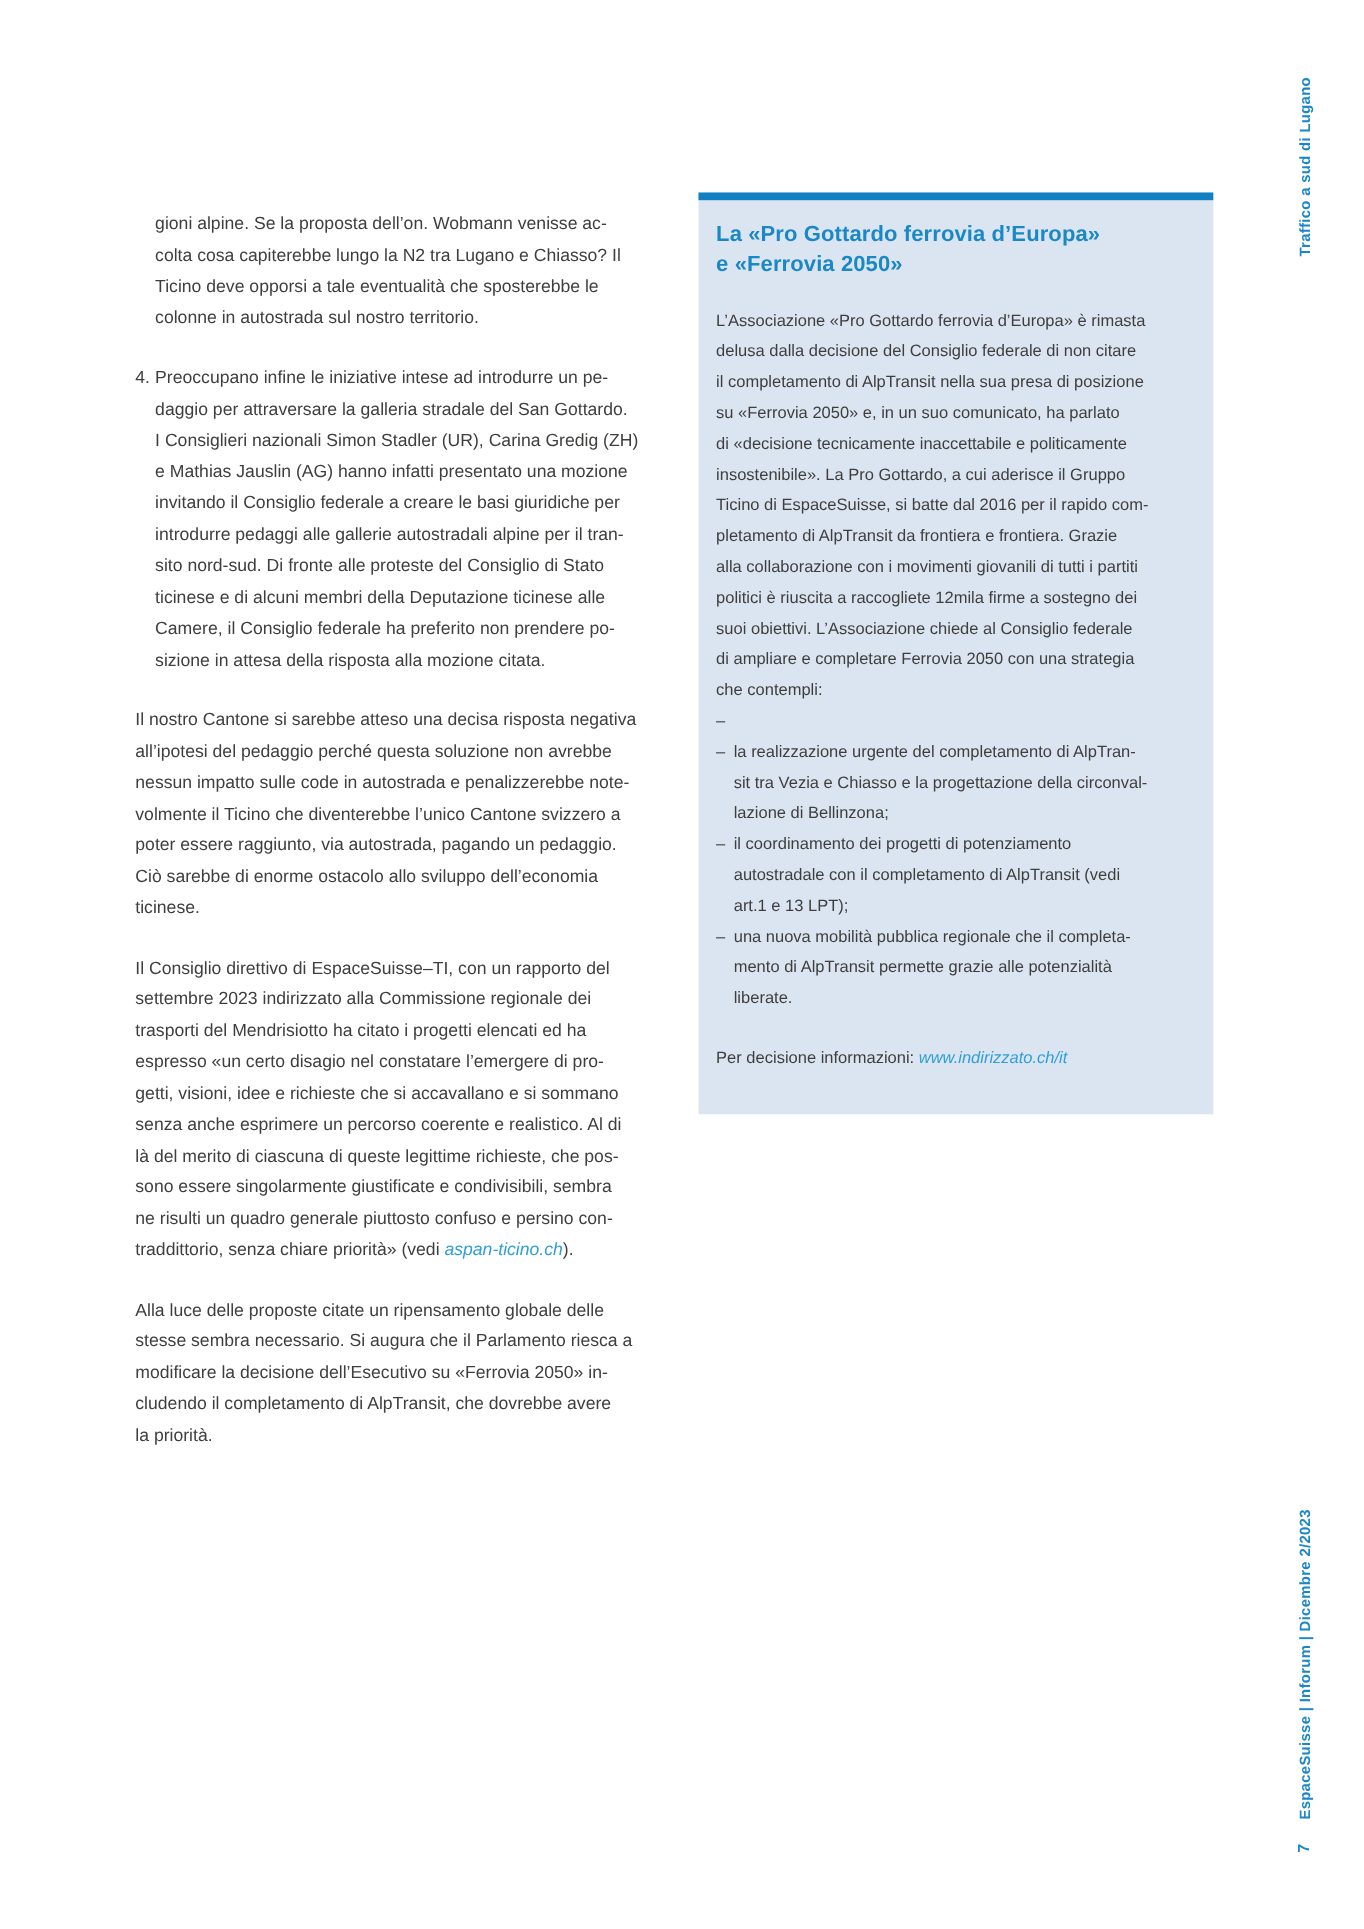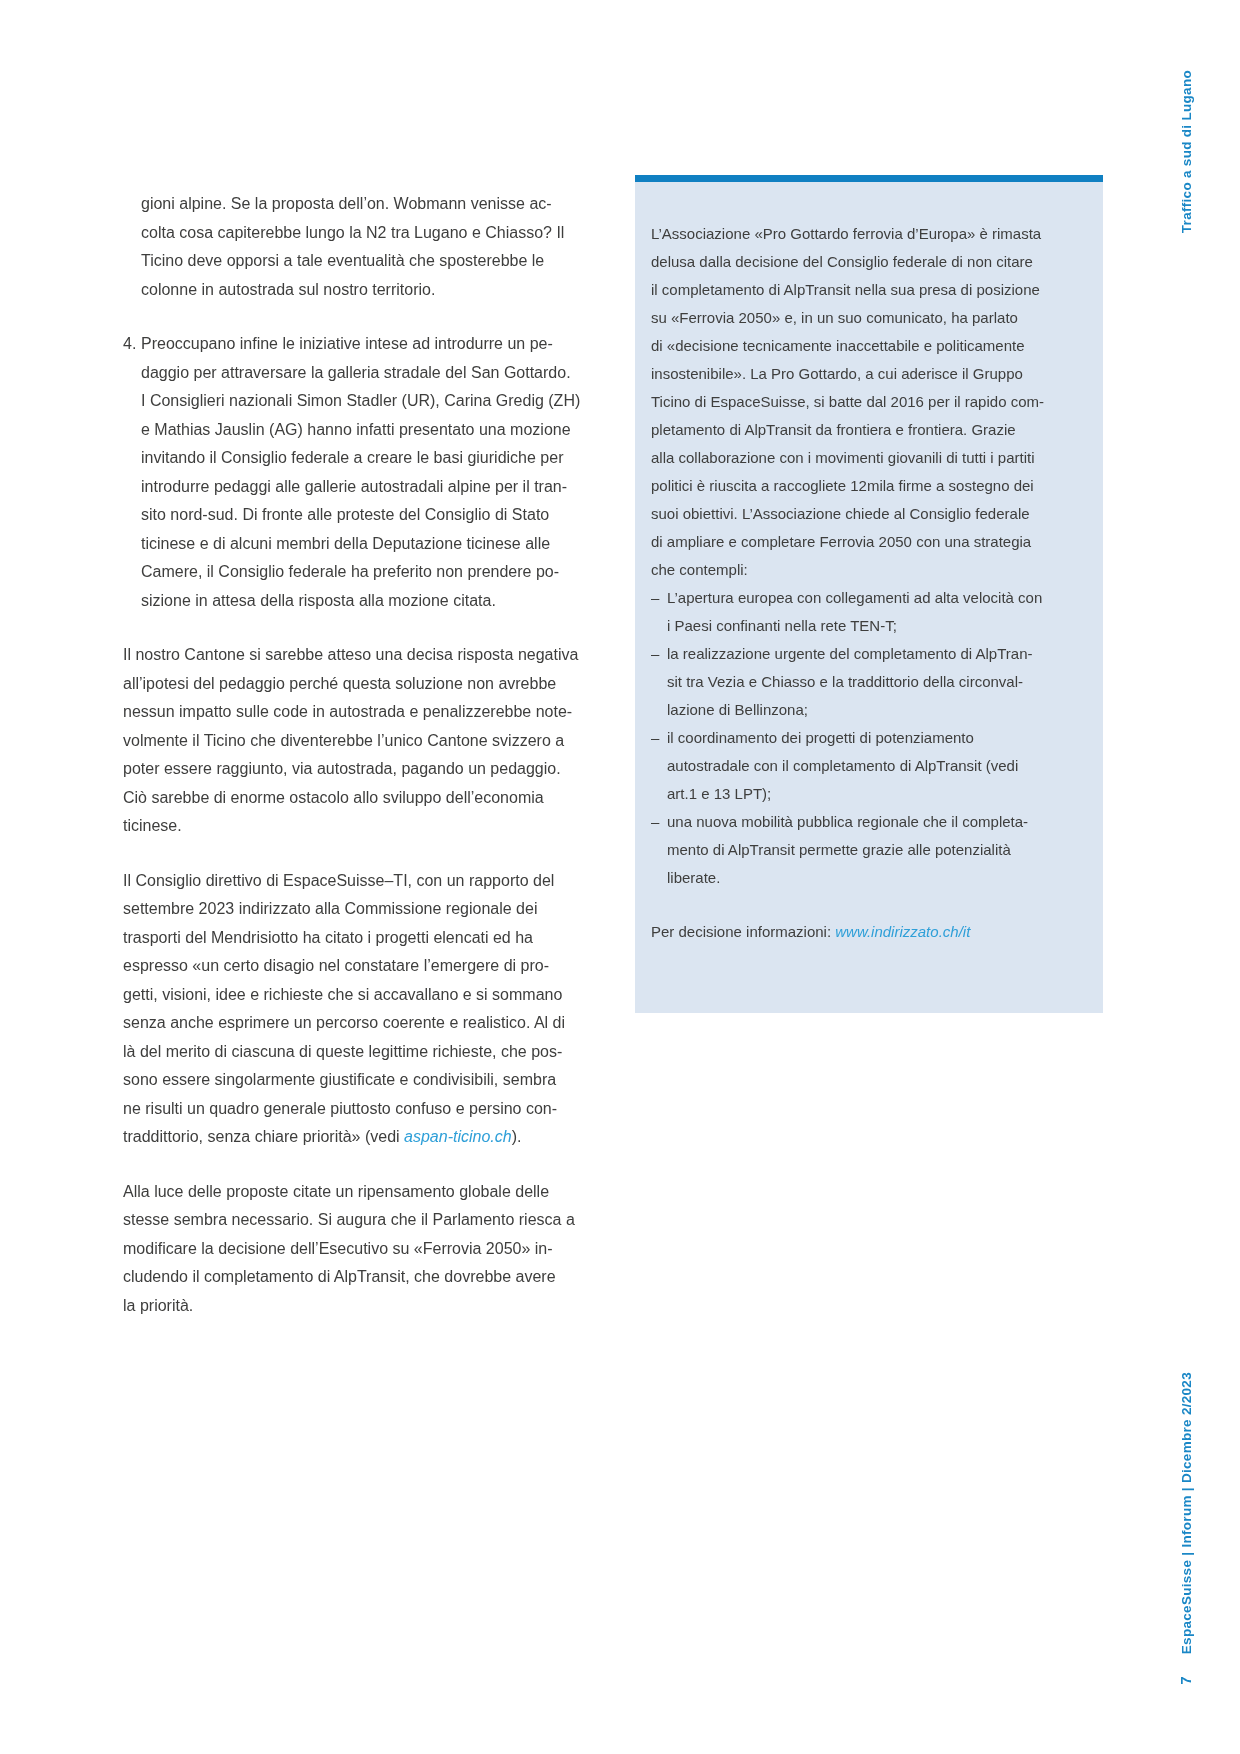--- a/index.html
+++ b/index.html
@@ -118,6 +118,8 @@
   </div>
 
   <div class="infobox">
+    <h2 class="box-title">La «Pro Gottardo ferrovia d’Europa»
+e «Ferrovia 2050»</h2>
 
     <div class="box-body">
       <div class="box-intro">L’Associazione «Pro Gottardo ferrovia d’Europa» è rimasta

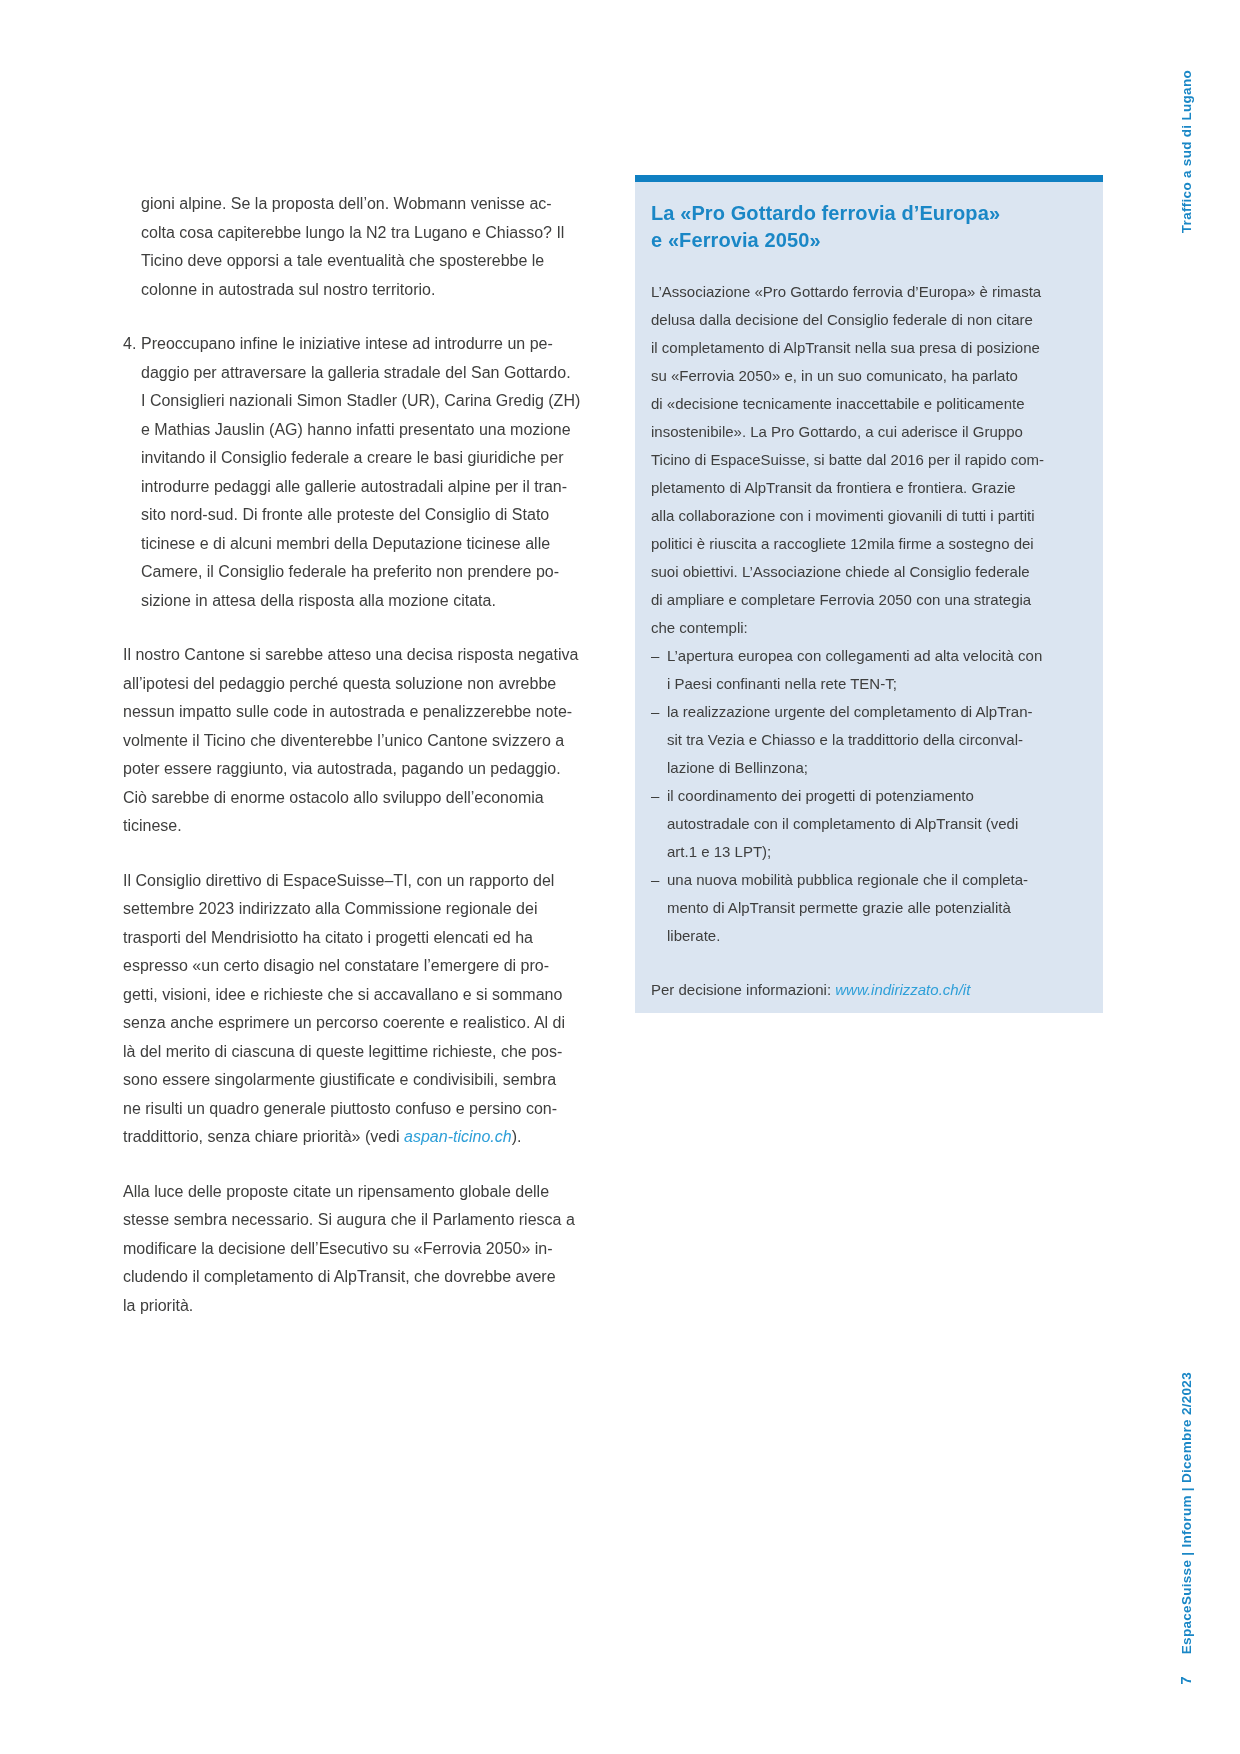--- a/index.html
+++ b/index.html
@@ -139,8 +139,6 @@
       <div class="bullet-list">
         <div class="bullet">
           <span class="dash">–</span>
-          <span class="b-text">L’apertura europea con collegamenti ad alta velocità con
-i Paesi confinanti nella rete TEN-T;</span>
         </div>
         <div class="bullet">
           <span class="dash">–</span>

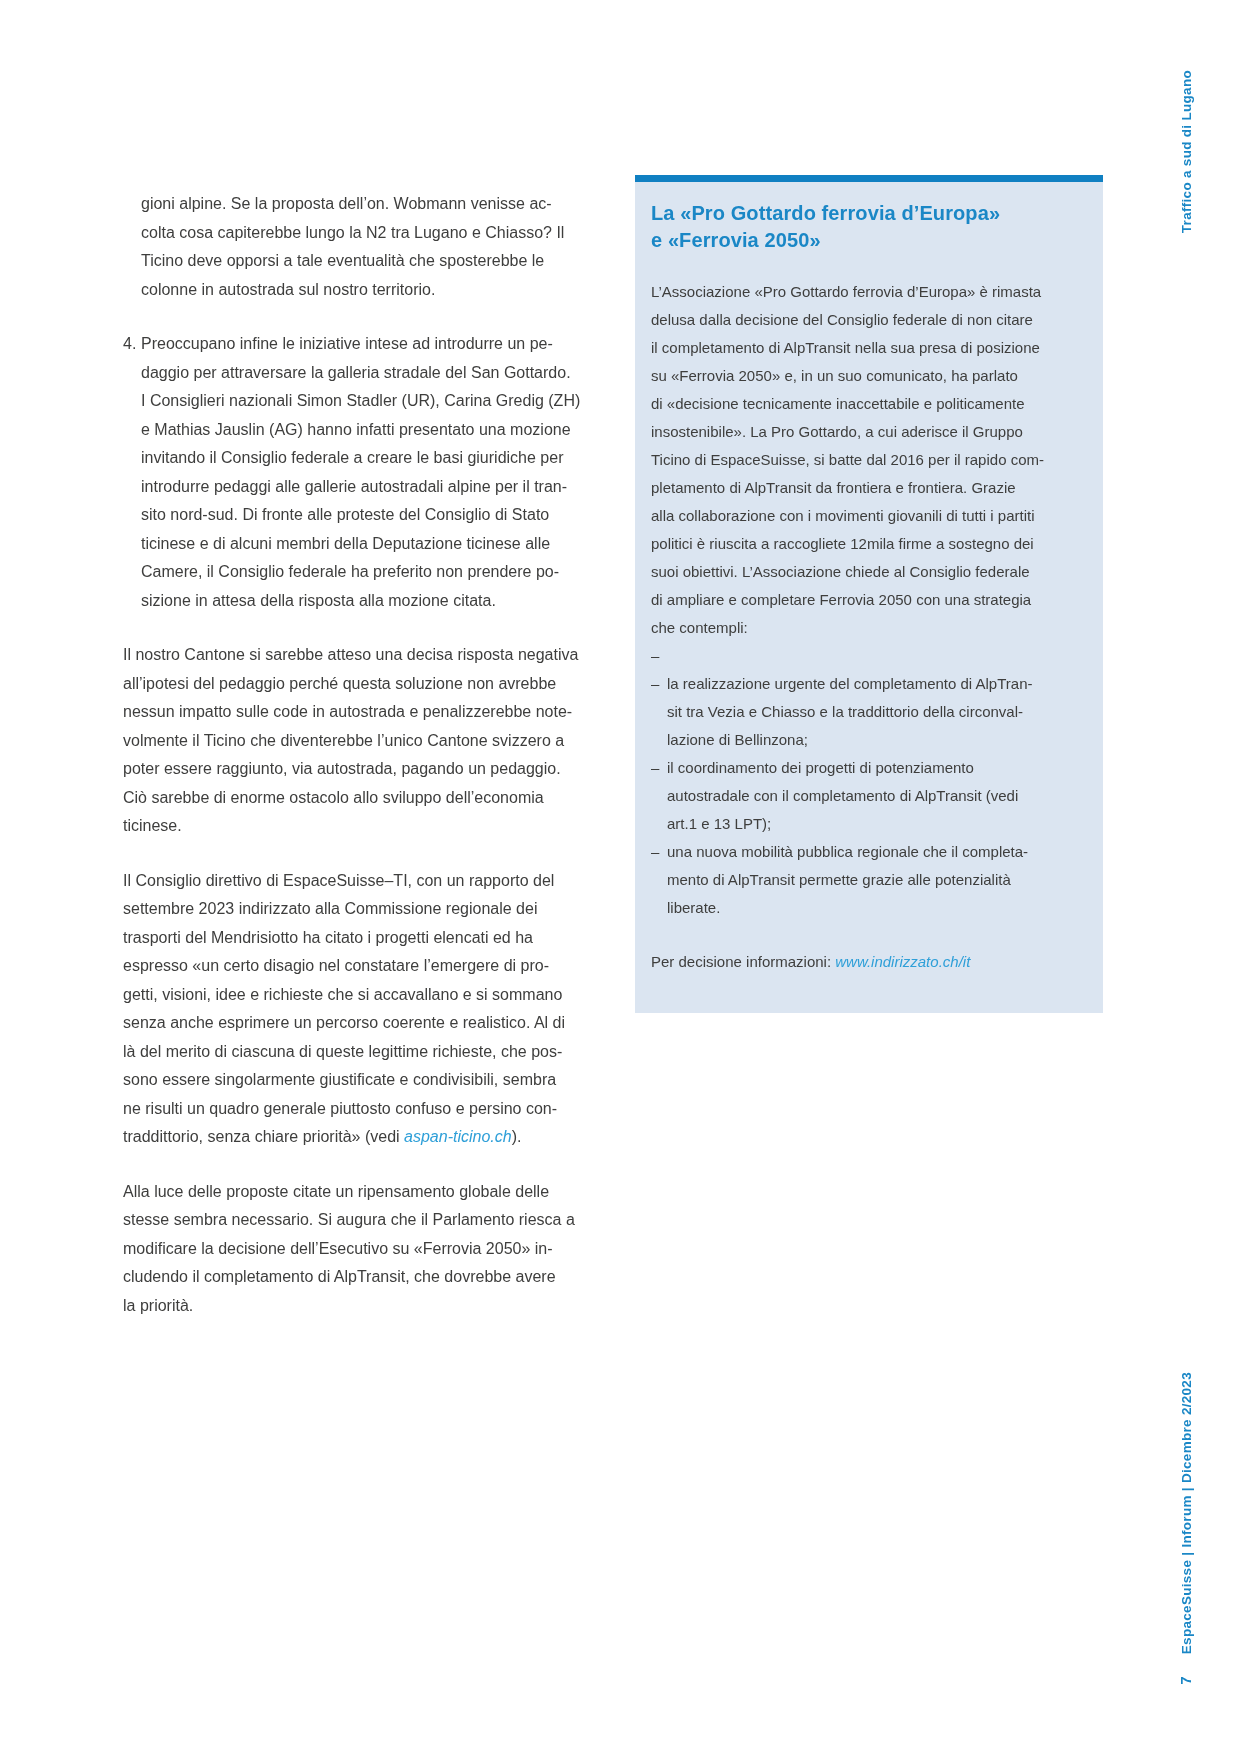--- a/index.html
+++ b/index.html
@@ -143,7 +143,7 @@
         <div class="bullet">
           <span class="dash">–</span>
           <span class="b-text">la realizzazione urgente del completamento di AlpTran-
-sit tra Vezia e Chiasso e la traddittorio della circonval-
+sit tra Vezia e Chiasso e la progettazione della circonval-
 lazione di Bellinzona;</span>
         </div>
         <div class="bullet">

